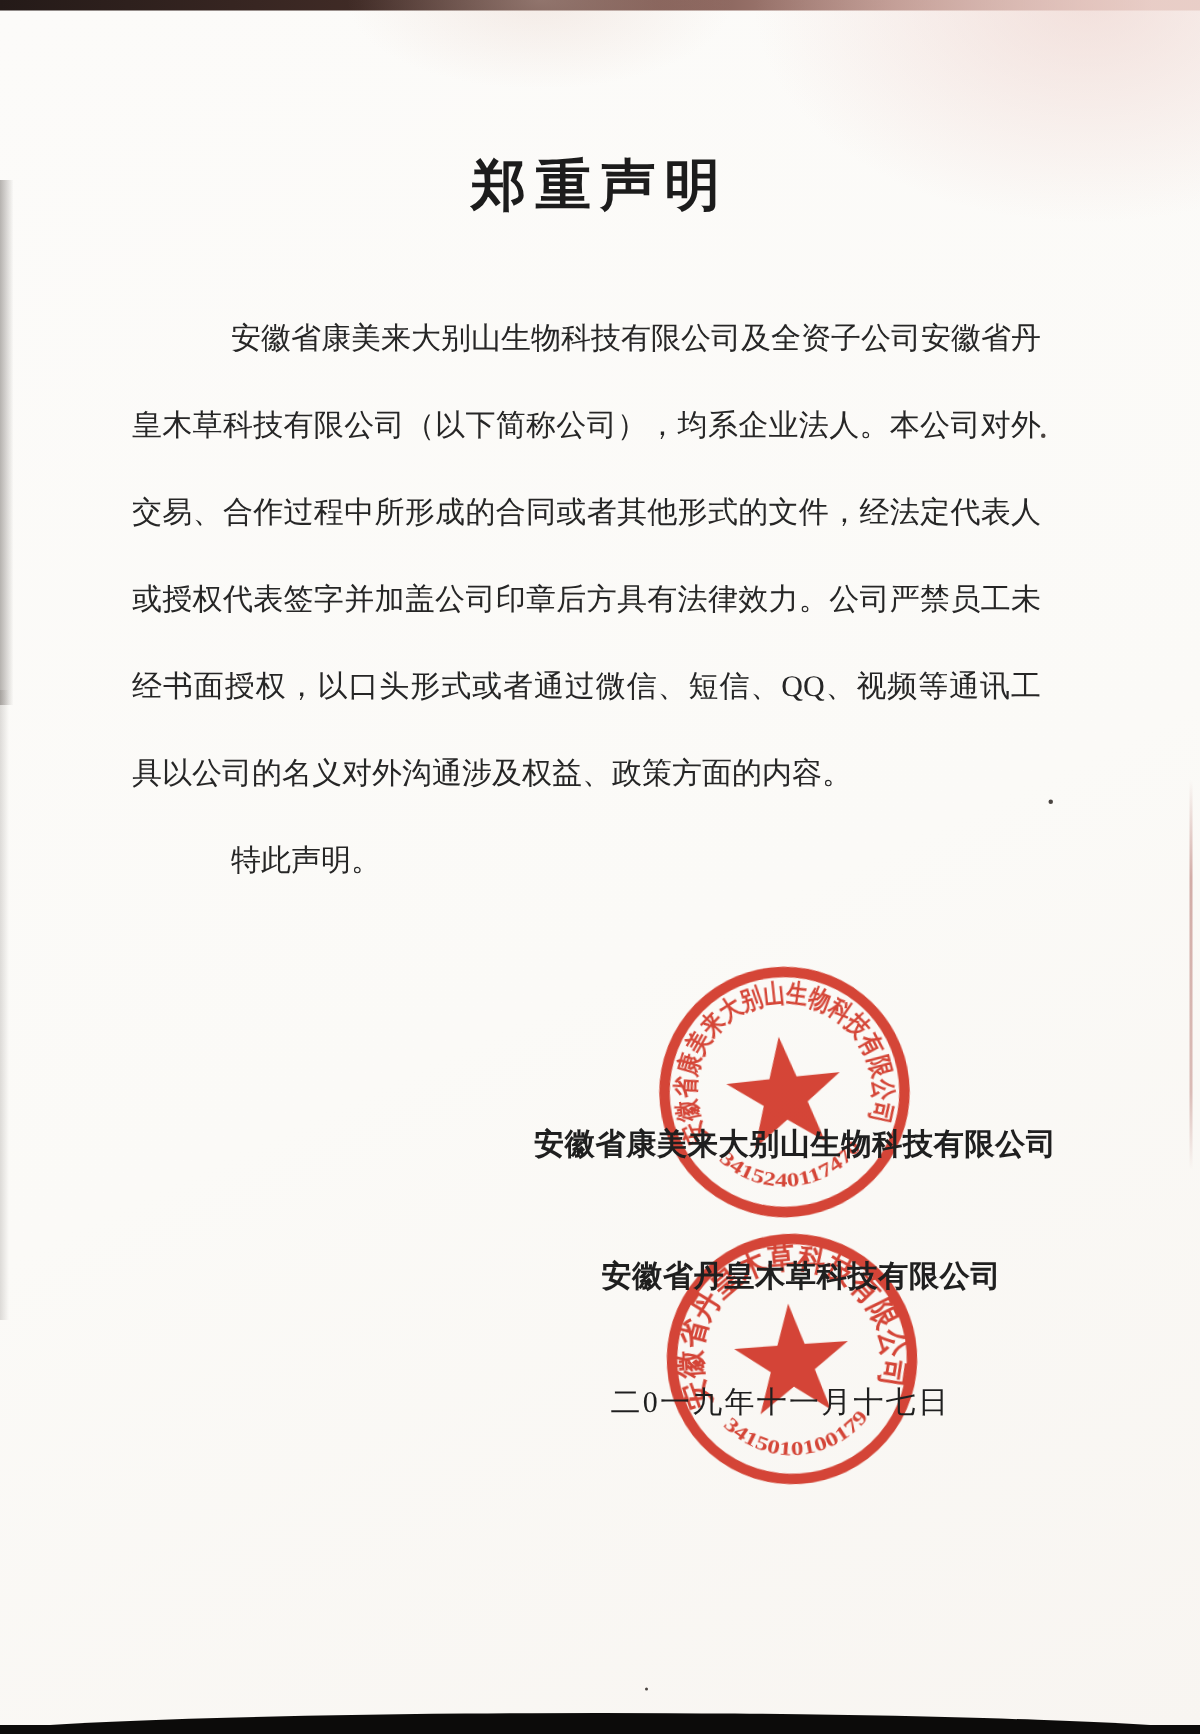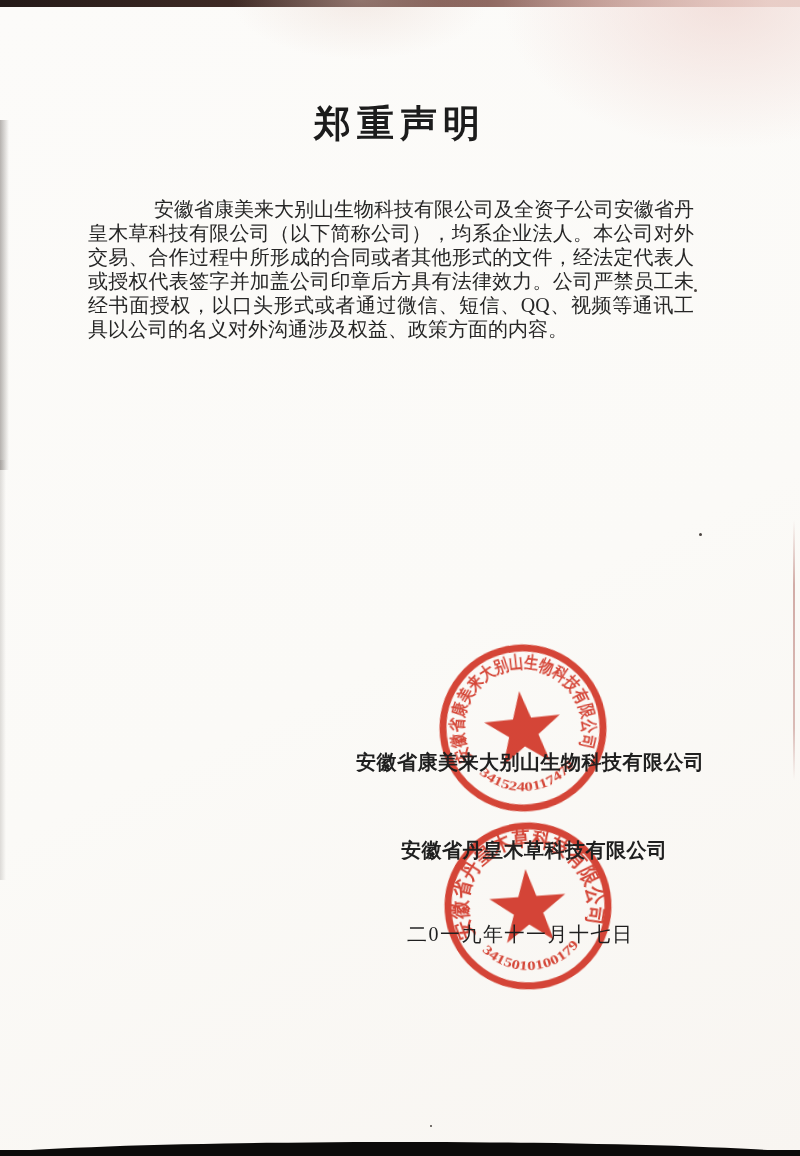--- a/index.html
+++ b/index.html
@@ -41,7 +41,7 @@
   }
   .body-text{
     position:absolute;left:88px;top:197px;width:606px;
-    font-size:20px;line-height:24px;color:#262626;
+    font-size:20px;line-height:58px;color:#262626;
     text-align:justify;text-justify:inter-character;font-family:Liberation Serif, serif;
   }
   .body-text p{text-indent:66px;}

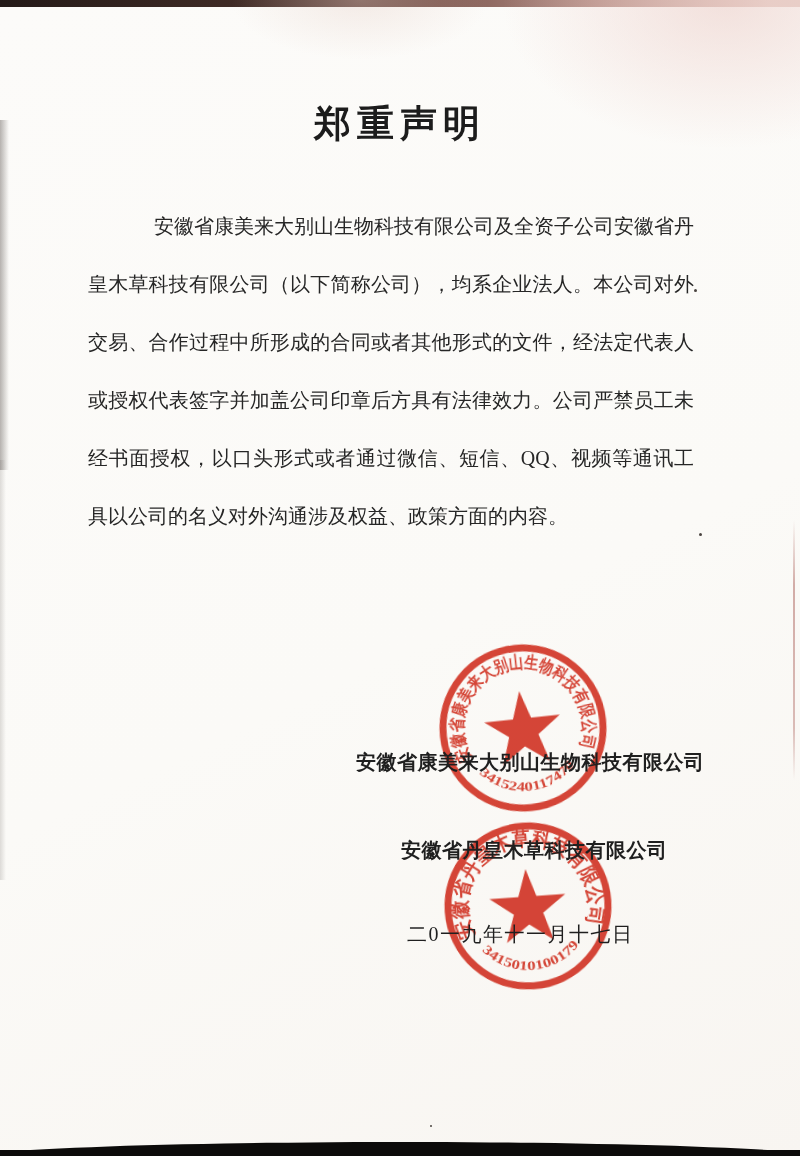--- a/index.html
+++ b/index.html
@@ -84,6 +84,7 @@
 
   <div class="body-text">
     <p>安徽省康美来大别山生物科技有限公司及全资子公司安徽省丹皇木草科技有限公司（以下简称公司），均系企业法人。本公司对外交易、合作过程中所形成的合同或者其他形式的文件，经法定代表人或授权代表签字并加盖公司印章后方具有法律效力。公司严禁员工未经书面授权，以口头形式或者通过微信、短信、QQ、视频等通讯工具以公司的名义对外沟通涉及权益、政策方面的内容。</p>
+    <p>特此声明。</p>
   </div>
 
   <svg class="seal seal-1" viewBox="0 0 200 200" xmlns="http://www.w3.org/2000/svg">

